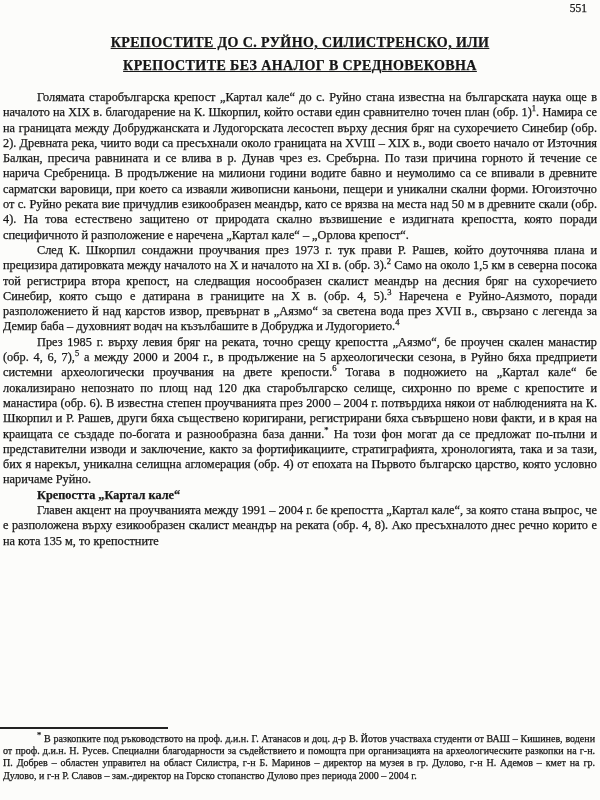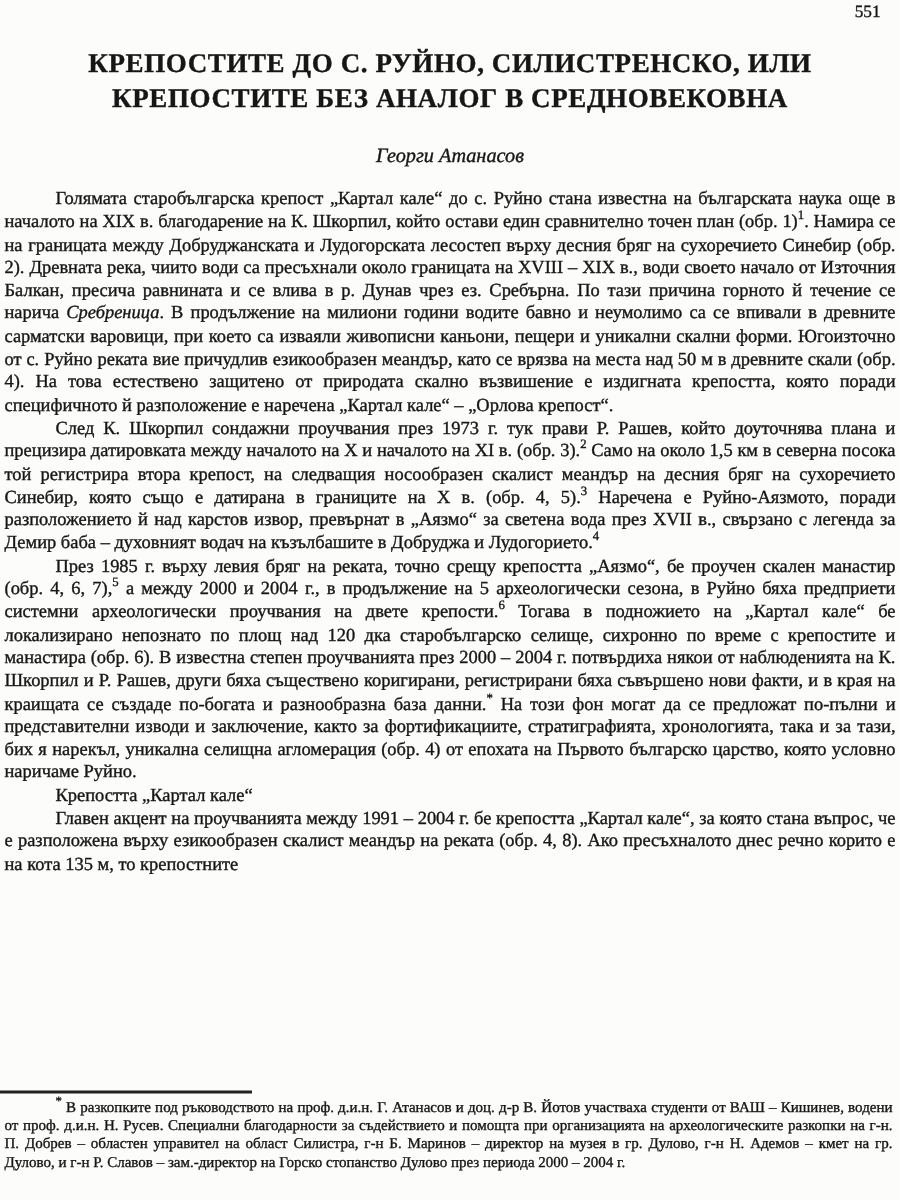--- a/index.html
+++ b/index.html
@@ -22,9 +22,10 @@
   .title {
     margin:31px 8px 0 8px;
     text-align:center;
-    font-size:18px; line-height:23px;
+    font-size:14px; line-height:23px;
     font-weight:bold;
     letter-spacing:0.4px;
+    text-decoration:underline;
   }
   .title-line { display:block; }
   .author {

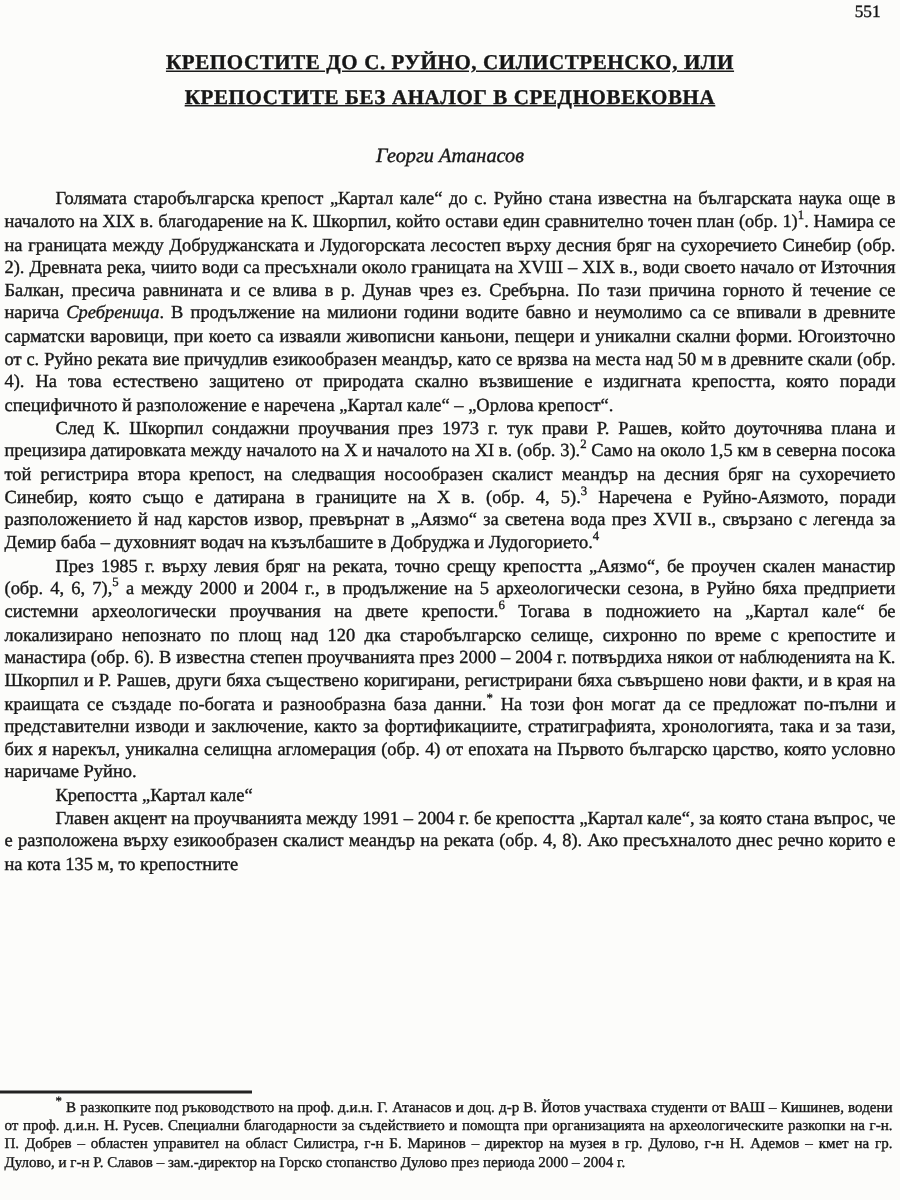--- a/index.html
+++ b/index.html
@@ -72,7 +72,6 @@
     <span class="title-line">КРЕПОСТИТЕ БЕЗ АНАЛОГ В СРЕДНОВЕКОВНА</span>
   </h1>
 
-  <div class="author">Георги Атанасов</div>
 
   <div class="body">
     <p class="para"><span>Голямата старобългарска крепост „Картал кале“ до с. Руйно стана известна на българската наука още в началото на XIX в. благодарение на К. Шкорпил, който остави един сравнително точен план (обр. 1)</span><sup>1</sup><span>. Намира се на границата между Добруджанската и Лудогорската лесостеп върху десния бряг на сухоречието Синебир (обр. 2). Древната река, чиито води са пресъхнали около границата на XVIII – XIX в., води своето начало от Източния Балкан, пресича равнината и се влива в р. Дунав чрез ез. Сребърна. По тази причина горното й течение се нарича </span><span class="it">Сребреница</span><span>. В продължение на милиони години водите бавно и неумолимо са се впивали в древните сарматски варовици, при което са изваяли живописни каньони, пещери и уникални скални форми. Югоизточно от с. Руйно реката вие причудлив езикообразен меандър, като се врязва на места над 50 м в древните скали (обр. 4). На това естествено защитено от природата скално възвишение е издигната крепостта, която поради специфичното й разположение е наречена „Картал кале“ – „Орлова крепост“.</span></p>

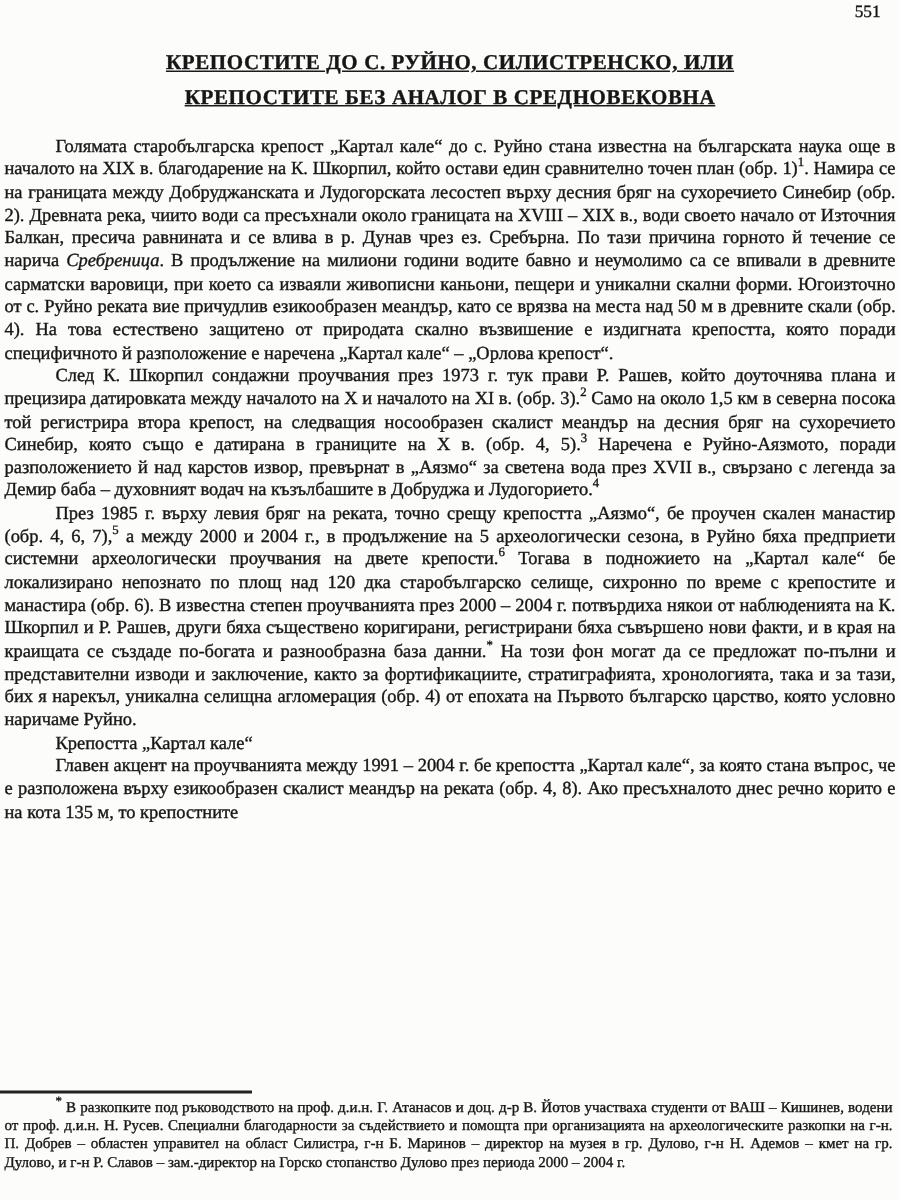--- a/index.html
+++ b/index.html
@@ -42,7 +42,7 @@
   .para { margin:0; text-indent:34px; }
   .para.heading { font-weight:bold; text-align:left; }
   sup { font-size:8.5px; line-height:0; vertical-align:super; }
-  .it { font-style:italic; }
+  .it { }
   .bd { font-weight:normal; }
   .footnote-area {
     position:absolute;

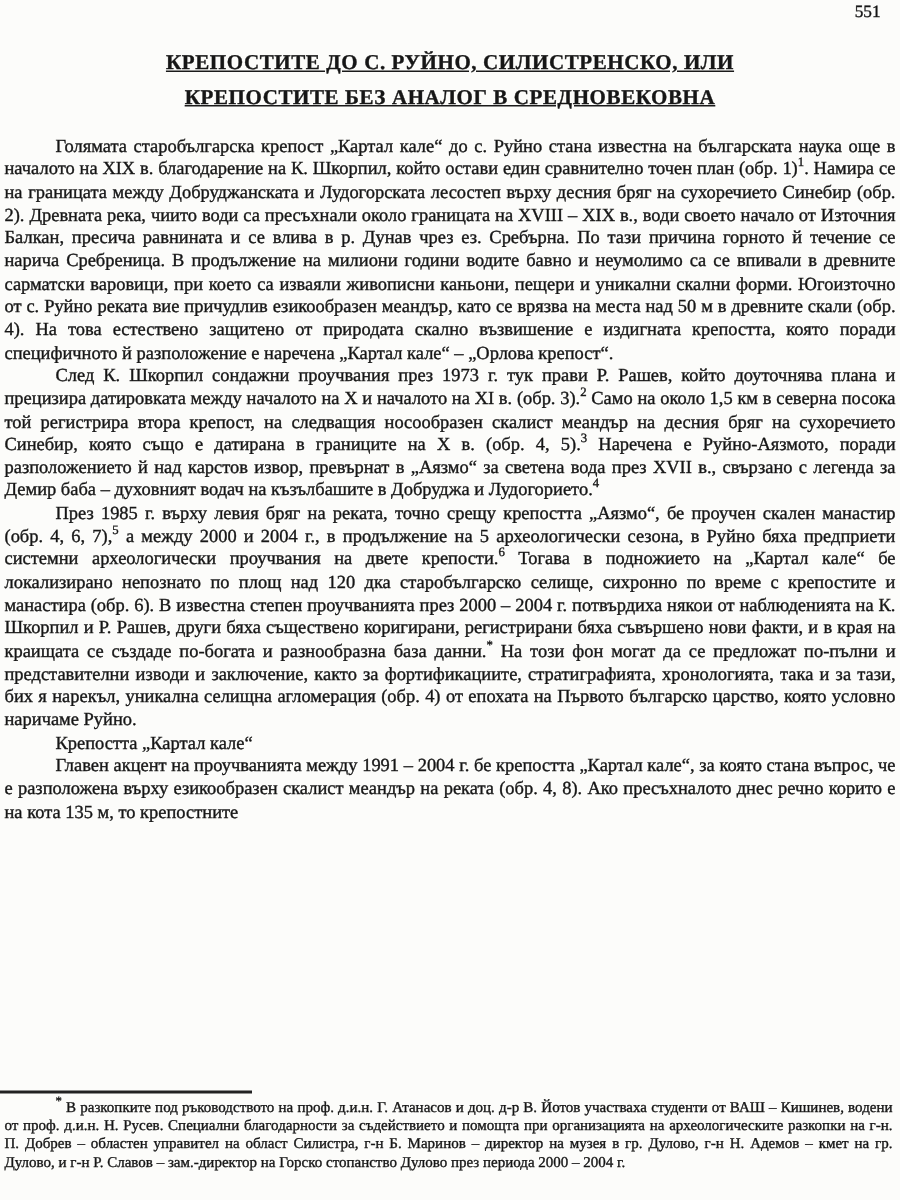--- a/index.html
+++ b/index.html
@@ -43,7 +43,7 @@
   .para.heading { font-weight:bold; text-align:left; }
   sup { font-size:8.5px; line-height:0; vertical-align:super; }
   .it { }
-  .bd { font-weight:normal; }
+  .bd { font-weight:bold; }
   .footnote-area {
     position:absolute;
     left:0; right:5px; top:727px;

